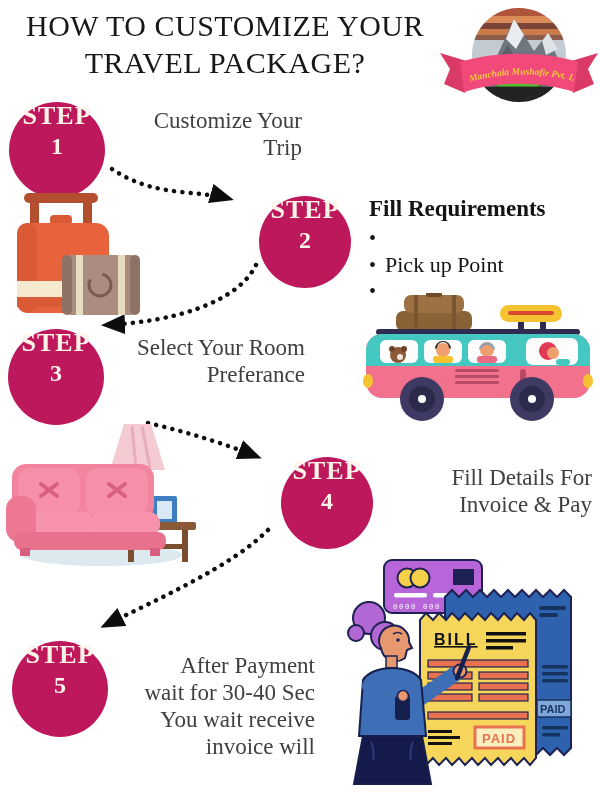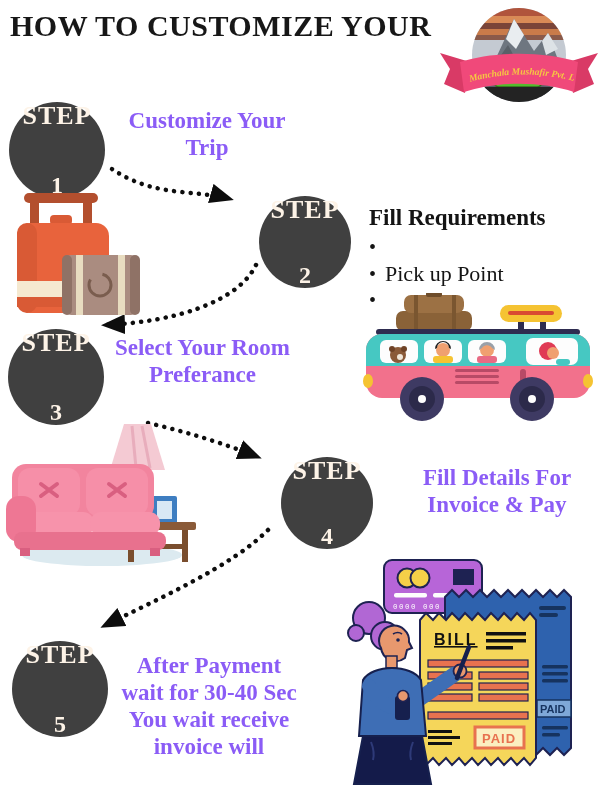--- a/index.html
+++ b/index.html
@@ -7,7 +7,7 @@
        font-family:"Liberation Serif", serif;}
   .abs{position:absolute;}
   
-  .title{left:10px;top:8px;width:430px;text-align:left;font-weight:bold;
+  .title{left:10px;top:8px;width:430px;text-align:center;font-weight:normal;
          font-size:30px;line-height:1.22;color:#171717;letter-spacing:.5px;}
   
   .step-circle{border-radius:50%;background:#404040;display:flex;flex-direction:column;

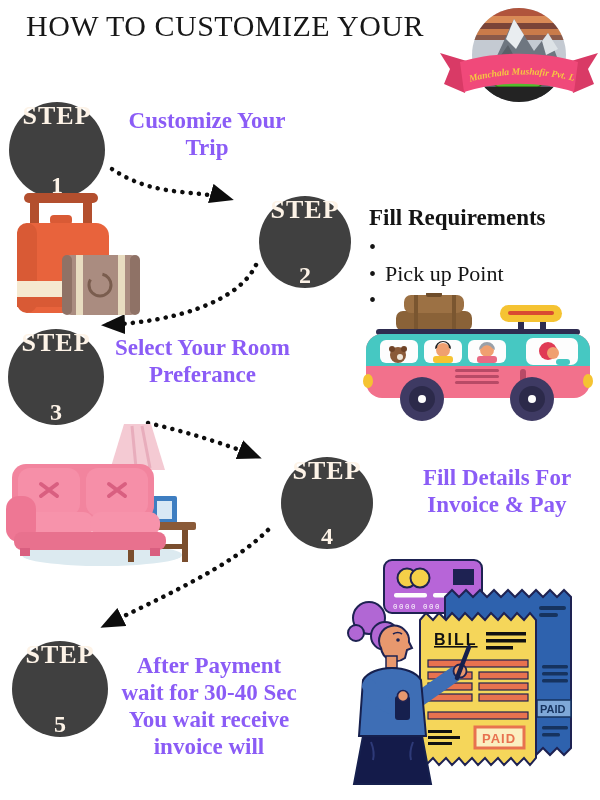--- a/index.html
+++ b/index.html
@@ -29,6 +29,7 @@
 
 <div class="abs title">
   <div>HOW TO CUSTOMIZE YOUR</div>
+  <div>TRAVEL PACKAGE?</div>
 </div>
 
 <svg class="abs" style="left:438px;top:5px;" width="162" height="102" viewBox="0 0 162 102">

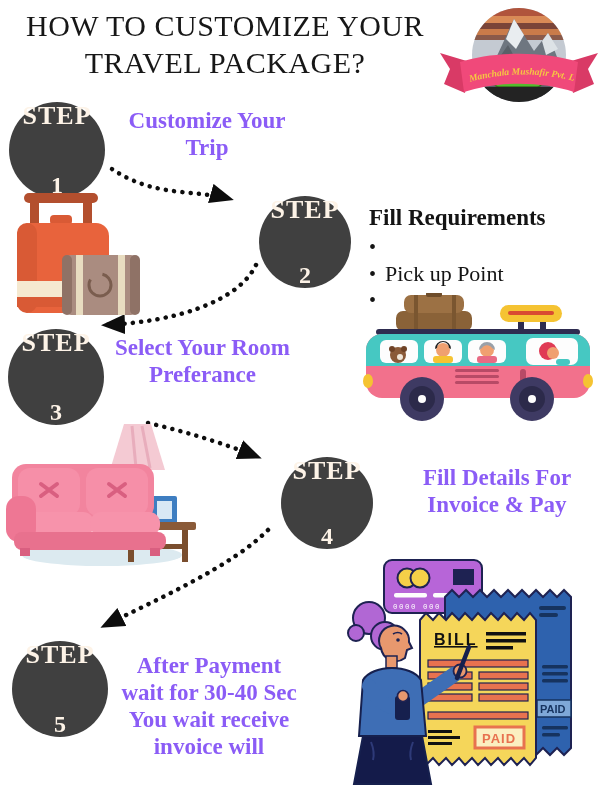--- a/index.html
+++ b/index.html
@@ -10,8 +10,8 @@
   .title{left:10px;top:8px;width:430px;text-align:center;font-weight:normal;
          font-size:30px;line-height:1.22;color:#171717;letter-spacing:.5px;}
   
-  .step-circle{border-radius:50%;background:#404040;display:flex;flex-direction:column;
-               align-items:center;justify-content:space-between;color:#FDF3E7;font-weight:bold;
+  .step-circle{border-radius:50%;background:#be185d;display:flex;flex-direction:column;
+               align-items:center;justify-content:flex-start;color:#FDF3E7;font-weight:bold;
                text-align:center;line-height:1.1;}
   .step-circle .w{font-size:26px;letter-spacing:1px;}
   .step-circle .n{font-size:24px;margin-top:2px;}

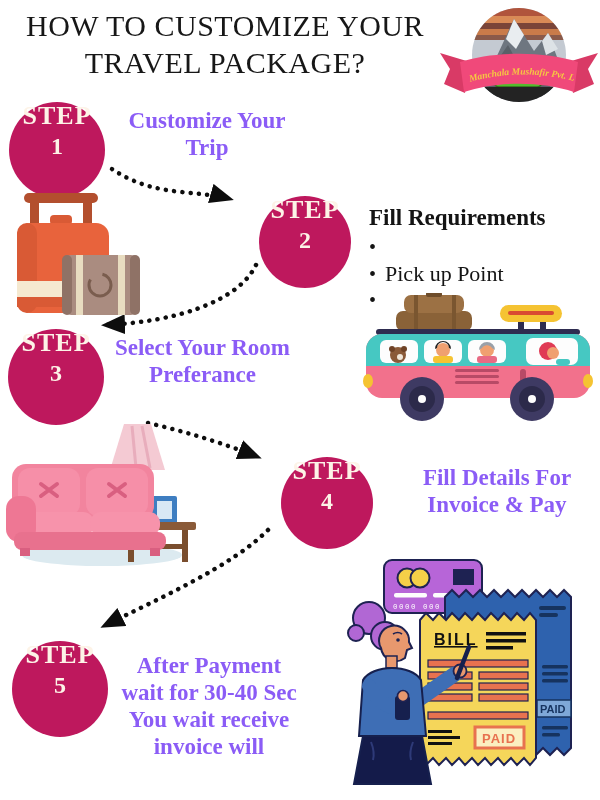--- a/index.html
+++ b/index.html
@@ -16,7 +16,7 @@
   .step-circle .w{font-size:26px;letter-spacing:1px;}
   .step-circle .n{font-size:24px;margin-top:2px;}
   
-  .lbl{font-weight:bold;color:#8b5cf6;font-size:23px;line-height:1.18;text-align:center;}
+  .lbl{font-weight:normal;color:#404040;font-size:23px;line-height:1.18;text-align:right;}
   .req{color:#141414;}
   .req-head{font-weight:bold;font-size:23px;margin-bottom:4px;}
   .req-item{font-size:22px;line-height:1.27;display:flex;align-items:baseline;}

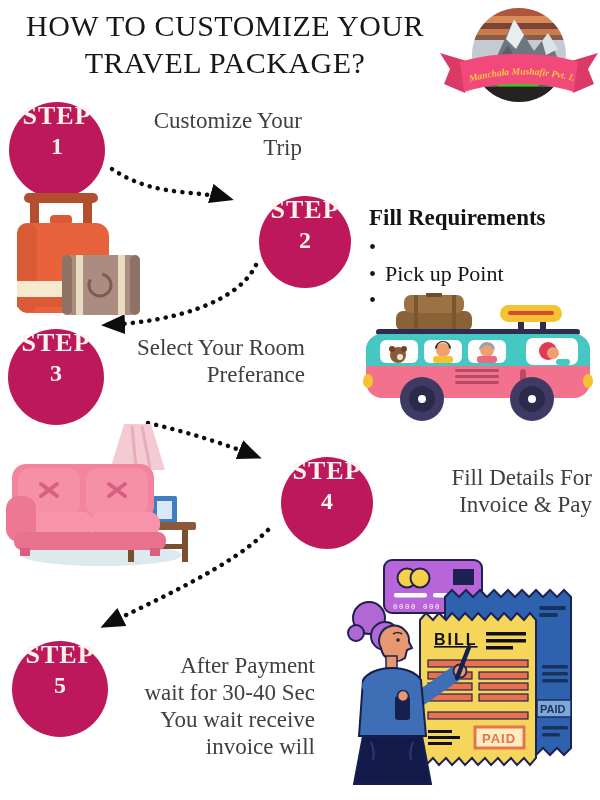--- a/index.html
+++ b/index.html
@@ -102,7 +102,7 @@
   <div>Trip</div>
 </div>
 
-<div class="abs req" style="left:369px;top:205px">
+<div class="abs req" style="left:369px;top:196px">
   <div class="req-head">Fill Requirements</div>
   <div class="req-item">
     <span class="blt">•</span>

